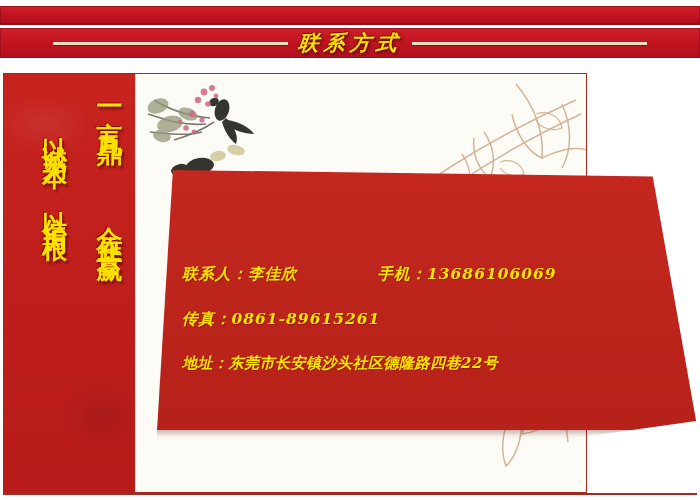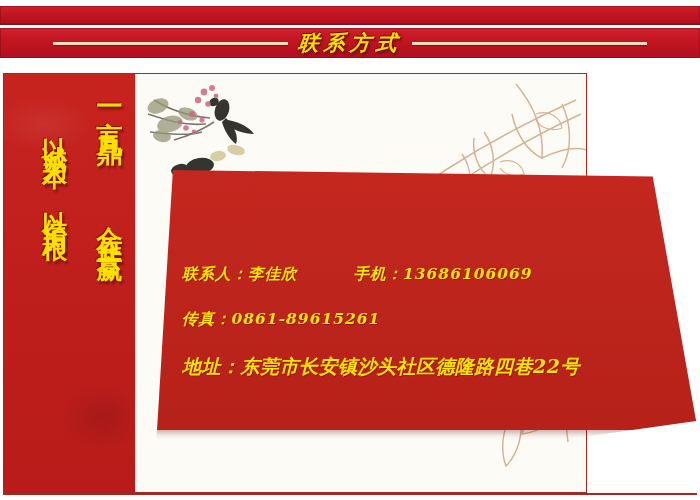--- a/index.html
+++ b/index.html
@@ -102,7 +102,7 @@
     text-shadow:1px 1px 0 rgba(130,20,10,.75);
   }
   .info-row .seg{ display:inline-block; }
-  .pad-mobile{ margin-left:56px; }
+  .pad-mobile{ margin-left:80px; }
   .pad-qq{ margin-left:22px; }
   .row-addr{ font-size:19px; letter-spacing:.5px; }
   #bottom-rule{

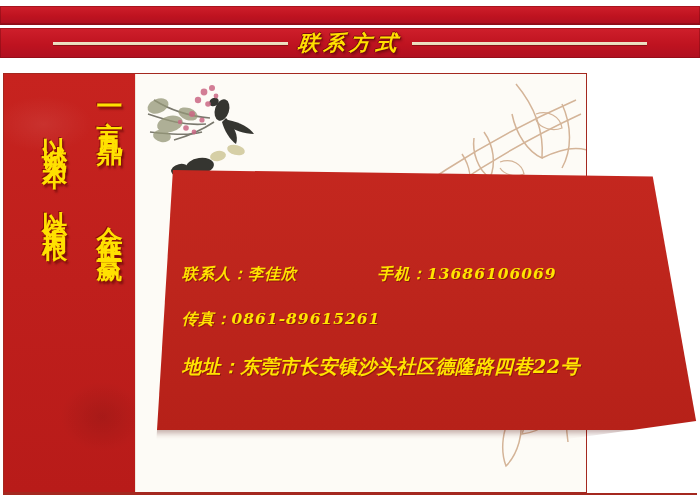--- a/index.html
+++ b/index.html
@@ -104,7 +104,7 @@
   .info-row .seg{ display:inline-block; }
   .pad-mobile{ margin-left:80px; }
   .pad-qq{ margin-left:22px; }
-  .row-addr{ font-size:19px; letter-spacing:.5px; }
+  .row-addr{ font-size:15px; letter-spacing:.5px; }
   #bottom-rule{
     position:absolute; left:3px; bottom:5px; width:694px; height:2px;
     background:#a4281f;

